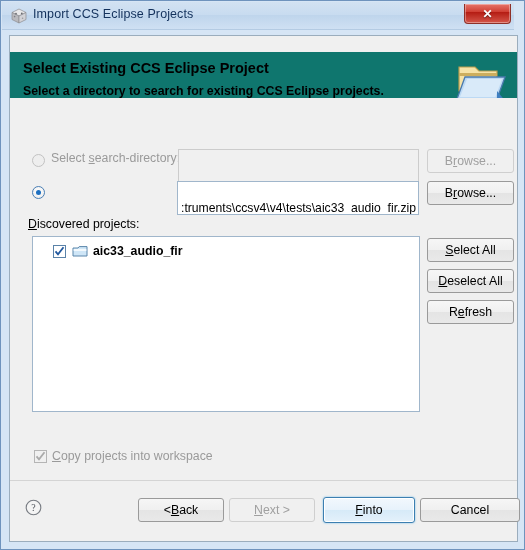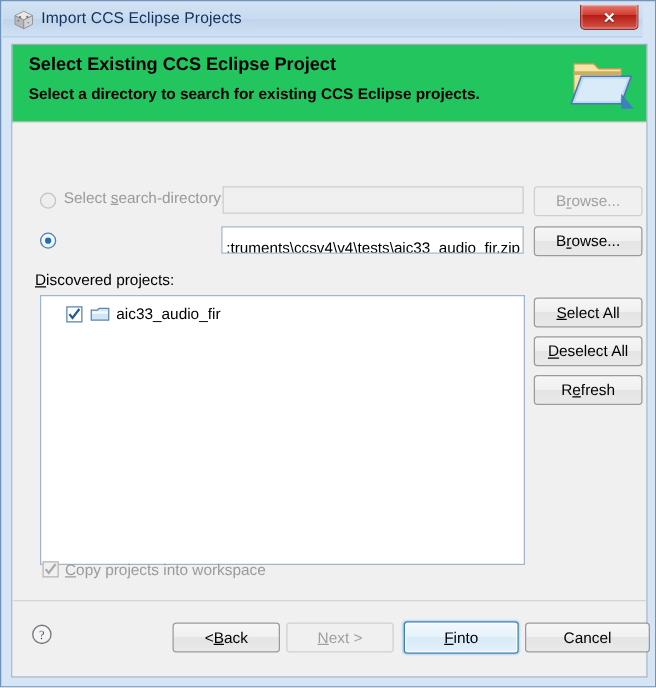--- a/index.html
+++ b/index.html
@@ -83,10 +83,10 @@
   
   .header {
     position: absolute;
-    left: 0; top: 0;
+    left: 0; top: 16px;
     width: 507px;
     height: 62px;
-    background: #22c55e;
+    background: #0f766e;
     border-bottom: 1px solid #c3c3c3;
     box-sizing: border-box;
     padding-left: 40px;

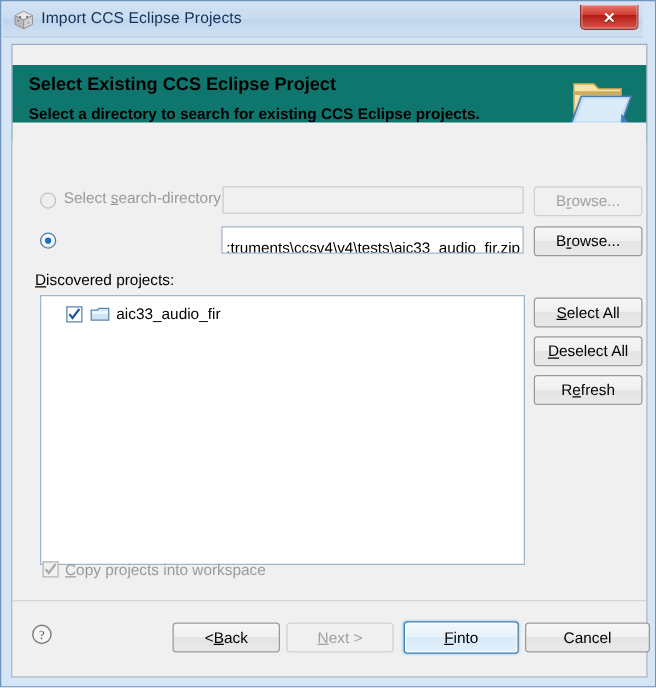--- a/index.html
+++ b/index.html
@@ -162,7 +162,7 @@
     border: 1px solid #a0b6cb;
     font-size: 12.2px;
     color: #000000;
-    padding: 6px 3px;
+    padding: 16px 3px;
     line-height: 20px;
     overflow: hidden;
     white-space: nowrap;

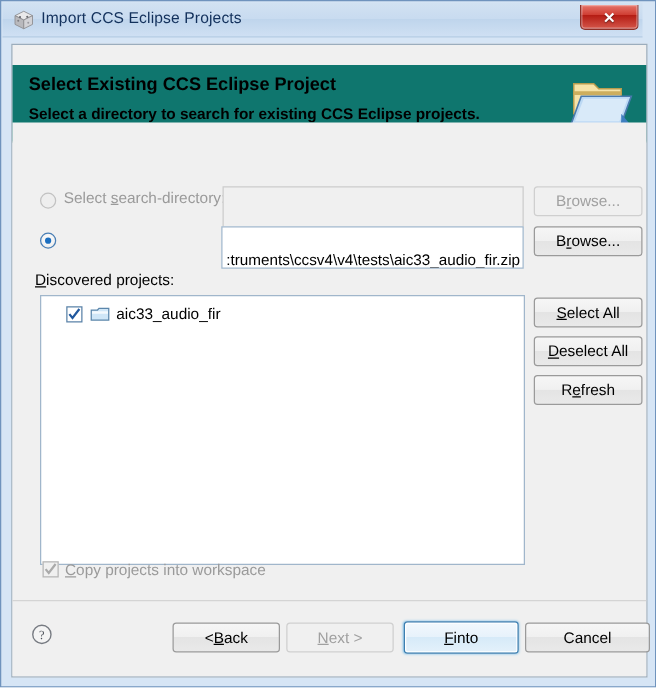--- a/index.html
+++ b/index.html
@@ -212,11 +212,12 @@
     position: absolute;
     left: 22px; top: 138px;
     width: 388px;
-    height: 216px;
+    height: 176px;
     background: #ffffff;
     border: 1px solid #a0b6cb;
     box-sizing: border-box;
     overflow: hidden;
+    font-weight: bold;
   }
   .list-item {
     position: absolute;

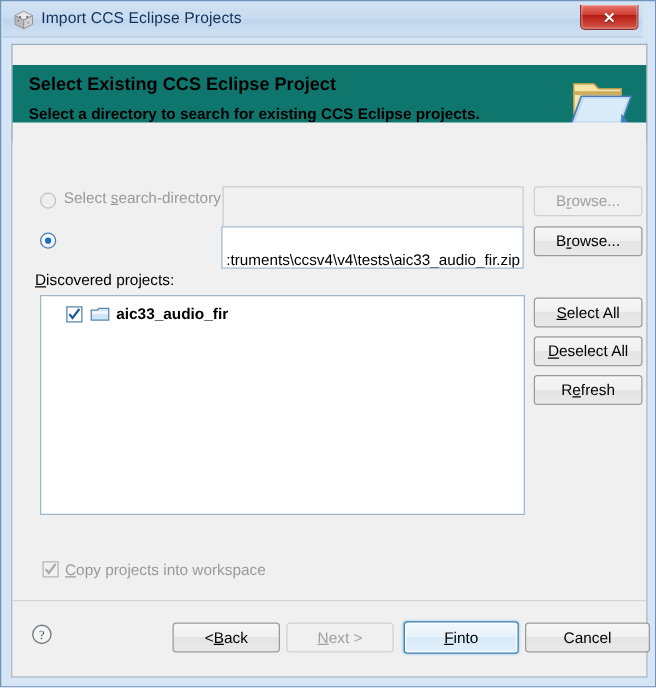--- a/index.html
+++ b/index.html
@@ -256,7 +256,7 @@
     position: absolute;
     left: 24px; top: 351px;
     display: flex;
-    align-items: flex-start;
+    align-items: flex-end;
   }
   .copy-label {
     font-size: 12.3px;

